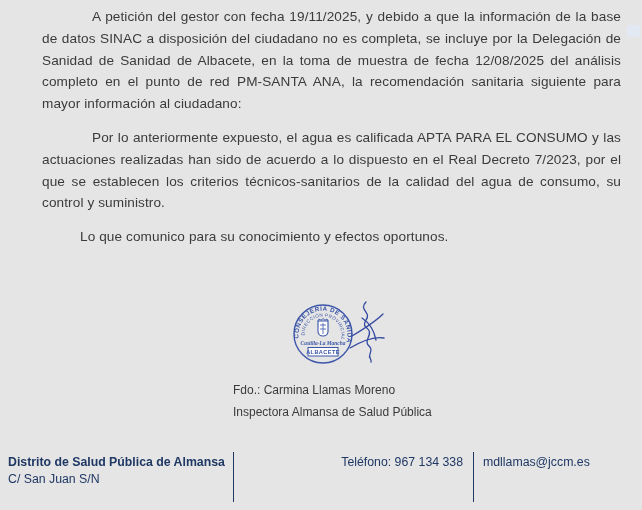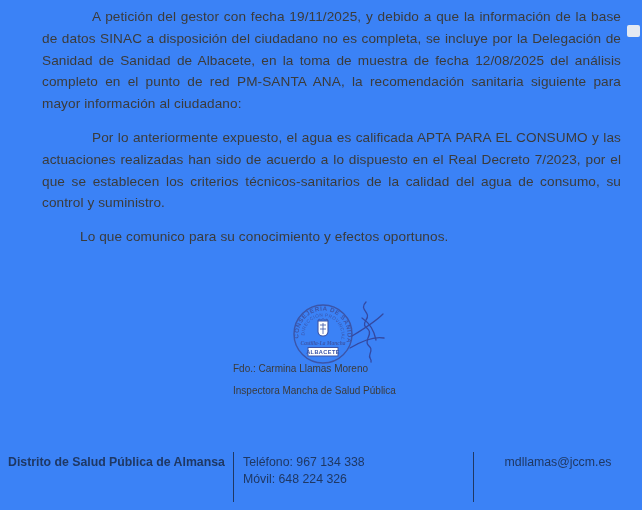--- a/index.html
+++ b/index.html
@@ -8,7 +8,7 @@
     position: relative;
     width: 642px;
     height: 510px;
-    background: #3b82f6;
+    background: #e5e5e5;
     font-family: "Liberation Sans", sans-serif;
     overflow: hidden;
   }

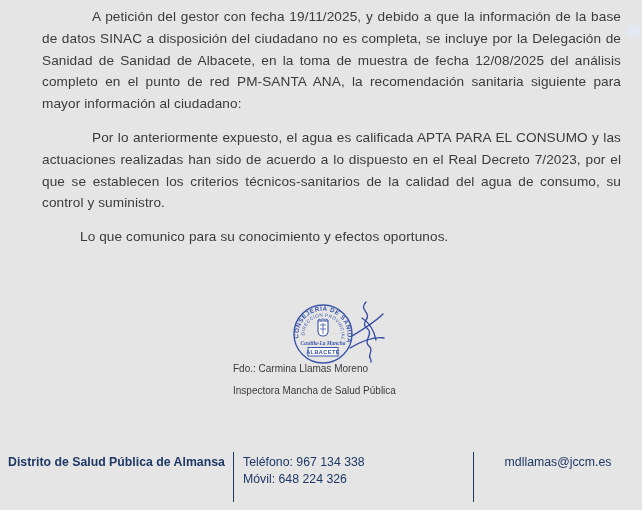--- a/index.html
+++ b/index.html
@@ -45,9 +45,9 @@
   .sig-block {
     position: absolute;
     left: 233px;
-    top: 358px;
+    top: 380px;
     color: #3b3b3b;
-    font-size: 10px;
+    font-size: 12px;
     line-height: 21.5px;
   }
   

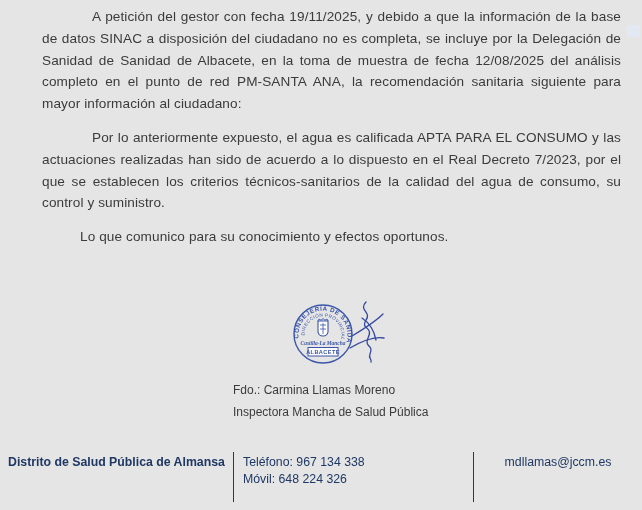--- a/index.html
+++ b/index.html
@@ -154,7 +154,7 @@
 
   <div class="sig-block">
     <div>Fdo.: Carmina Llamas Moreno</div>
-    <div>Inspectora Mancha de Salud Pública</div>
+    <div>Inspectora Almansa de Salud Pública</div>
   </div>
 
   <div class="footer">

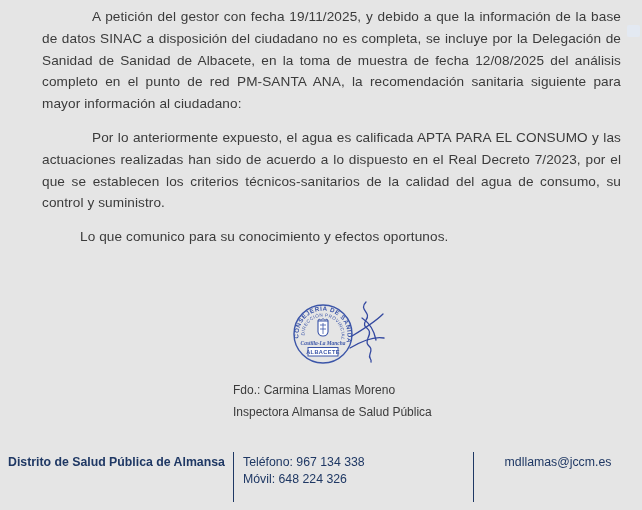--- a/index.html
+++ b/index.html
@@ -82,7 +82,7 @@
     left: 243px;
     top: 6px;
     width: 220px;
-    text-align: left;
+    text-align: right;
   }
   .footer .col-email {
     position: absolute;

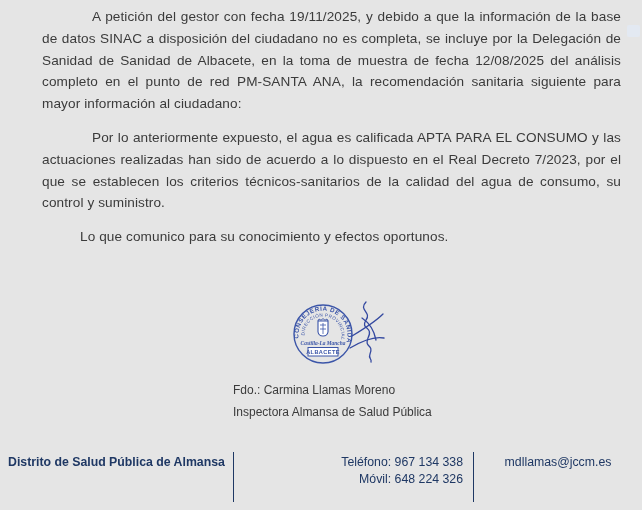--- a/index.html
+++ b/index.html
@@ -89,7 +89,7 @@
     left: 483px;
     top: 6px;
     width: 150px;
-    text-align: center;
+    text-align: left;
   }
   .footer .vline {
     position: absolute;

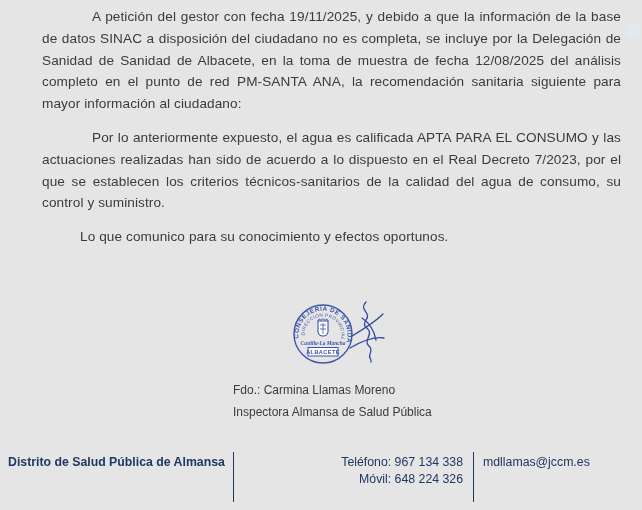--- a/index.html
+++ b/index.html
@@ -162,6 +162,7 @@
     <div class="vline v2"></div>
     <div class="col-address">
       <div class="org">Distrito de Salud Pública de Almansa</div>
+      <div>C/ San Juan S/N</div>
     </div>
     <div class="col-phones">
       <div>Teléfono: 967 134 338</div>

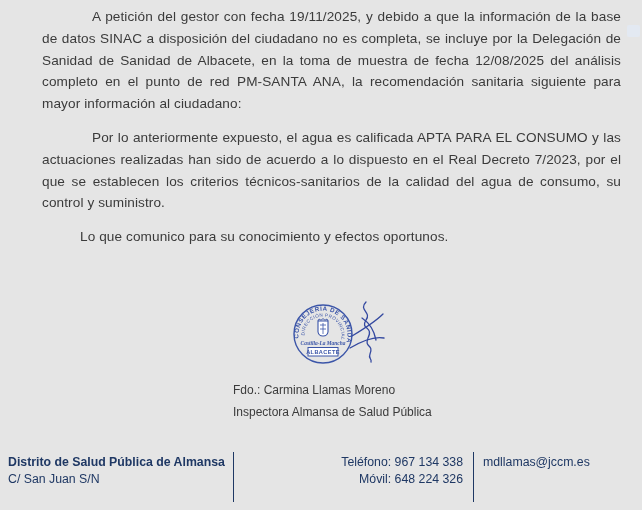--- a/index.html
+++ b/index.html
@@ -166,7 +166,6 @@
     </div>
     <div class="col-phones">
       <div>Teléfono: 967 134 338</div>
-      <div>Móvil: 648 224 326</div>
     </div>
     <div class="col-email">mdllamas@jccm.es</div>
   </div>

